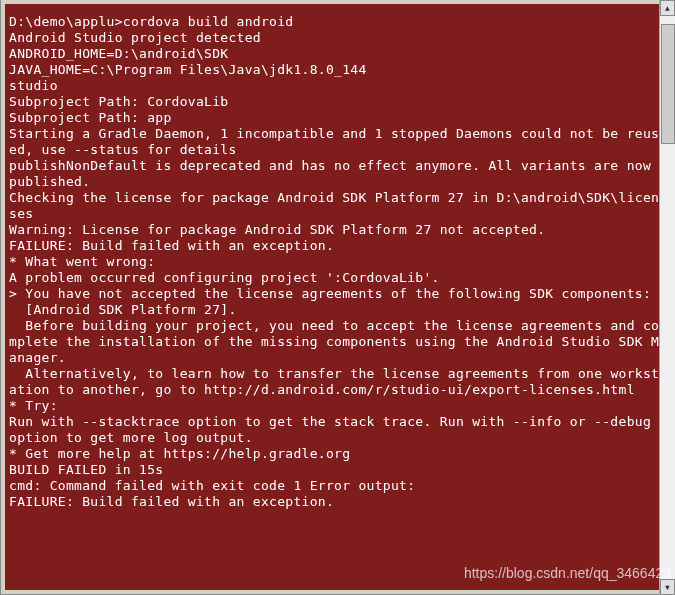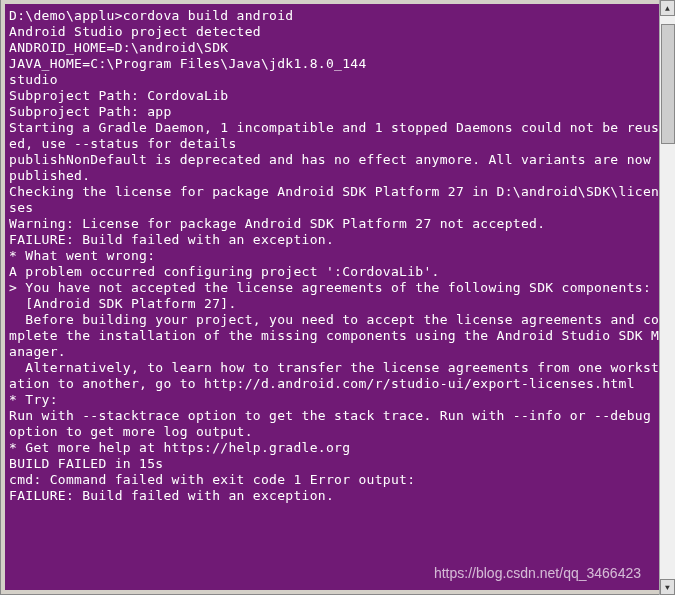--- a/index.html
+++ b/index.html
@@ -26,11 +26,11 @@
       padding: 4px;
     }
     .terminal {
-      background: #701a75;
+      background: #7f1d1d;
       color: #fff;
       width: 100%;
       height: 100%;
-      padding: 4px 4px;
+      padding: 10px 4px;
       white-space: pre-wrap;
       word-break: break-all;
       font-family: "SimSun", "NSimSun", "Consolas", monospace;

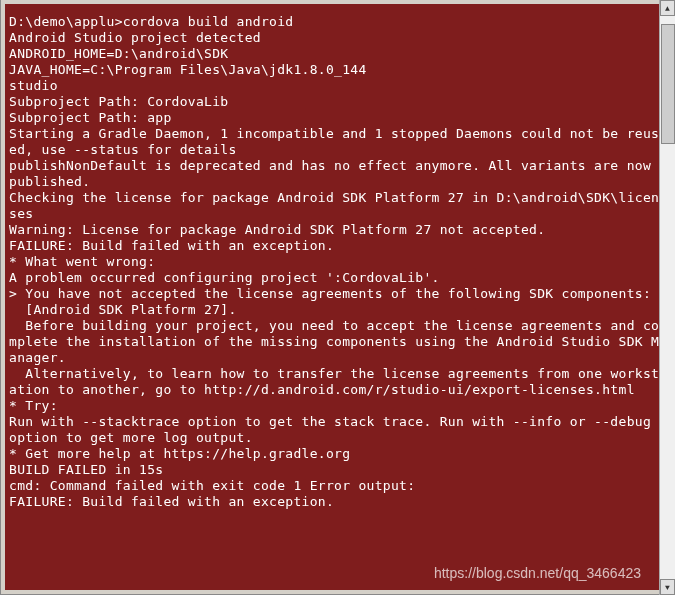--- a/index.html
+++ b/index.html
@@ -78,7 +78,7 @@
     .watermark {
       position: absolute;
       bottom: 14px;
-      right: 34px;
+      right: 4px;
       color: rgba(255,255,255,0.7);
       font-family: Arial, sans-serif;
       font-size: 14px;

